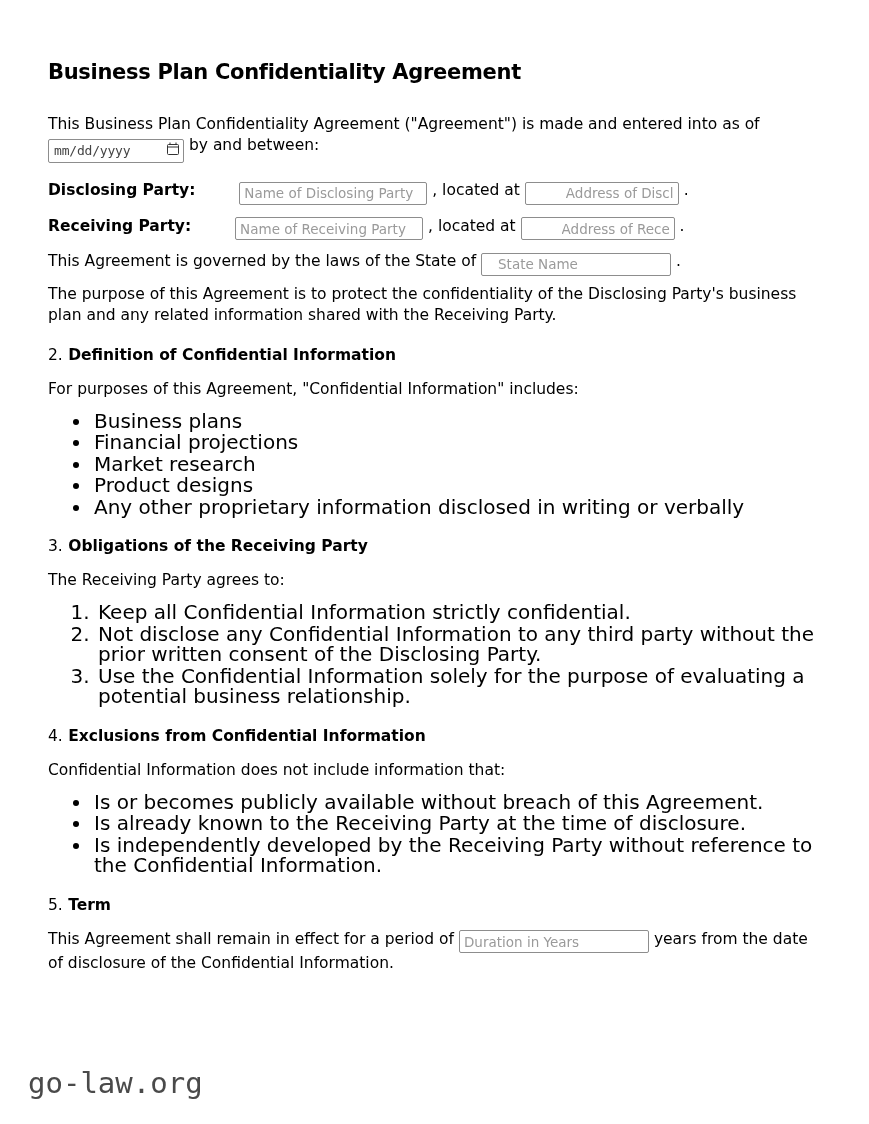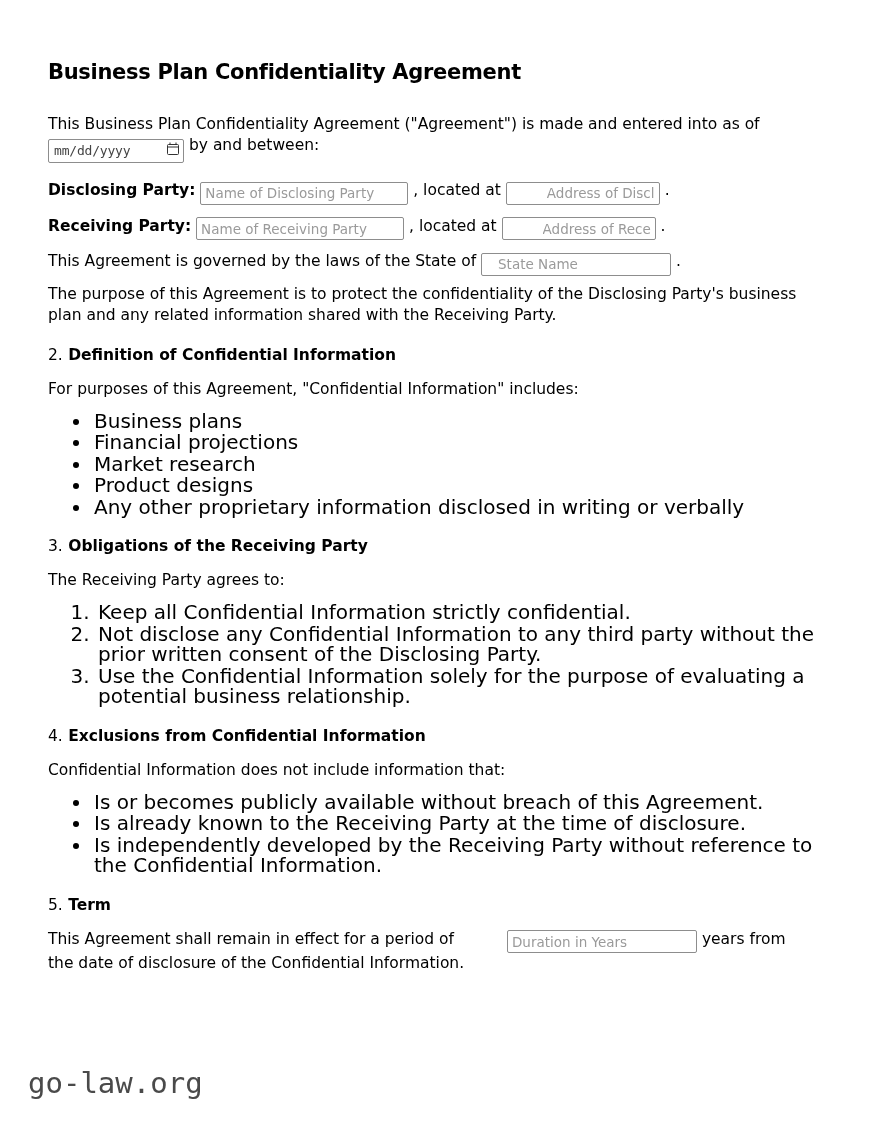--- a/index.html
+++ b/index.html
@@ -81,7 +81,7 @@
     outline: none;
   }
   input.field::placeholder { color: #9a9a9a; opacity: 1; }
-  input.f-name { width: 208px; }
+  input.f-name { width: 188px; margin-left: 39px; }
   input.f-addr { width: 154px; padding-left: 40px; }
   input.f-state { width: 190px; padding-left: 16px; }
   input.f-years { width: 190px; margin-left: 48px; }

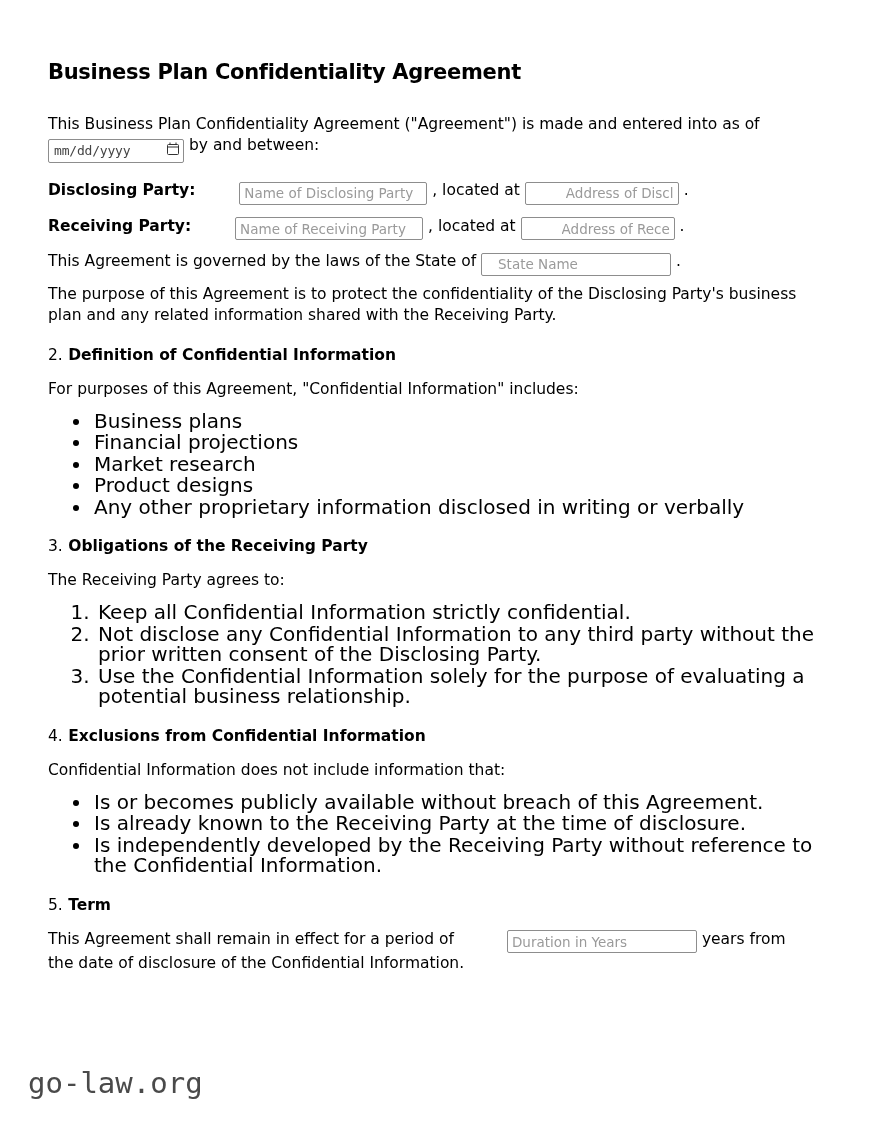--- a/index.html
+++ b/index.html
@@ -84,7 +84,7 @@
   input.f-name { width: 188px; margin-left: 39px; }
   input.f-addr { width: 154px; padding-left: 40px; }
   input.f-state { width: 190px; padding-left: 16px; }
-  input.f-years { width: 190px; margin-left: 48px; }
+  input.f-years { width: 190px; }
   .date-field {
     display: inline-flex;
     align-items: flex-start;

